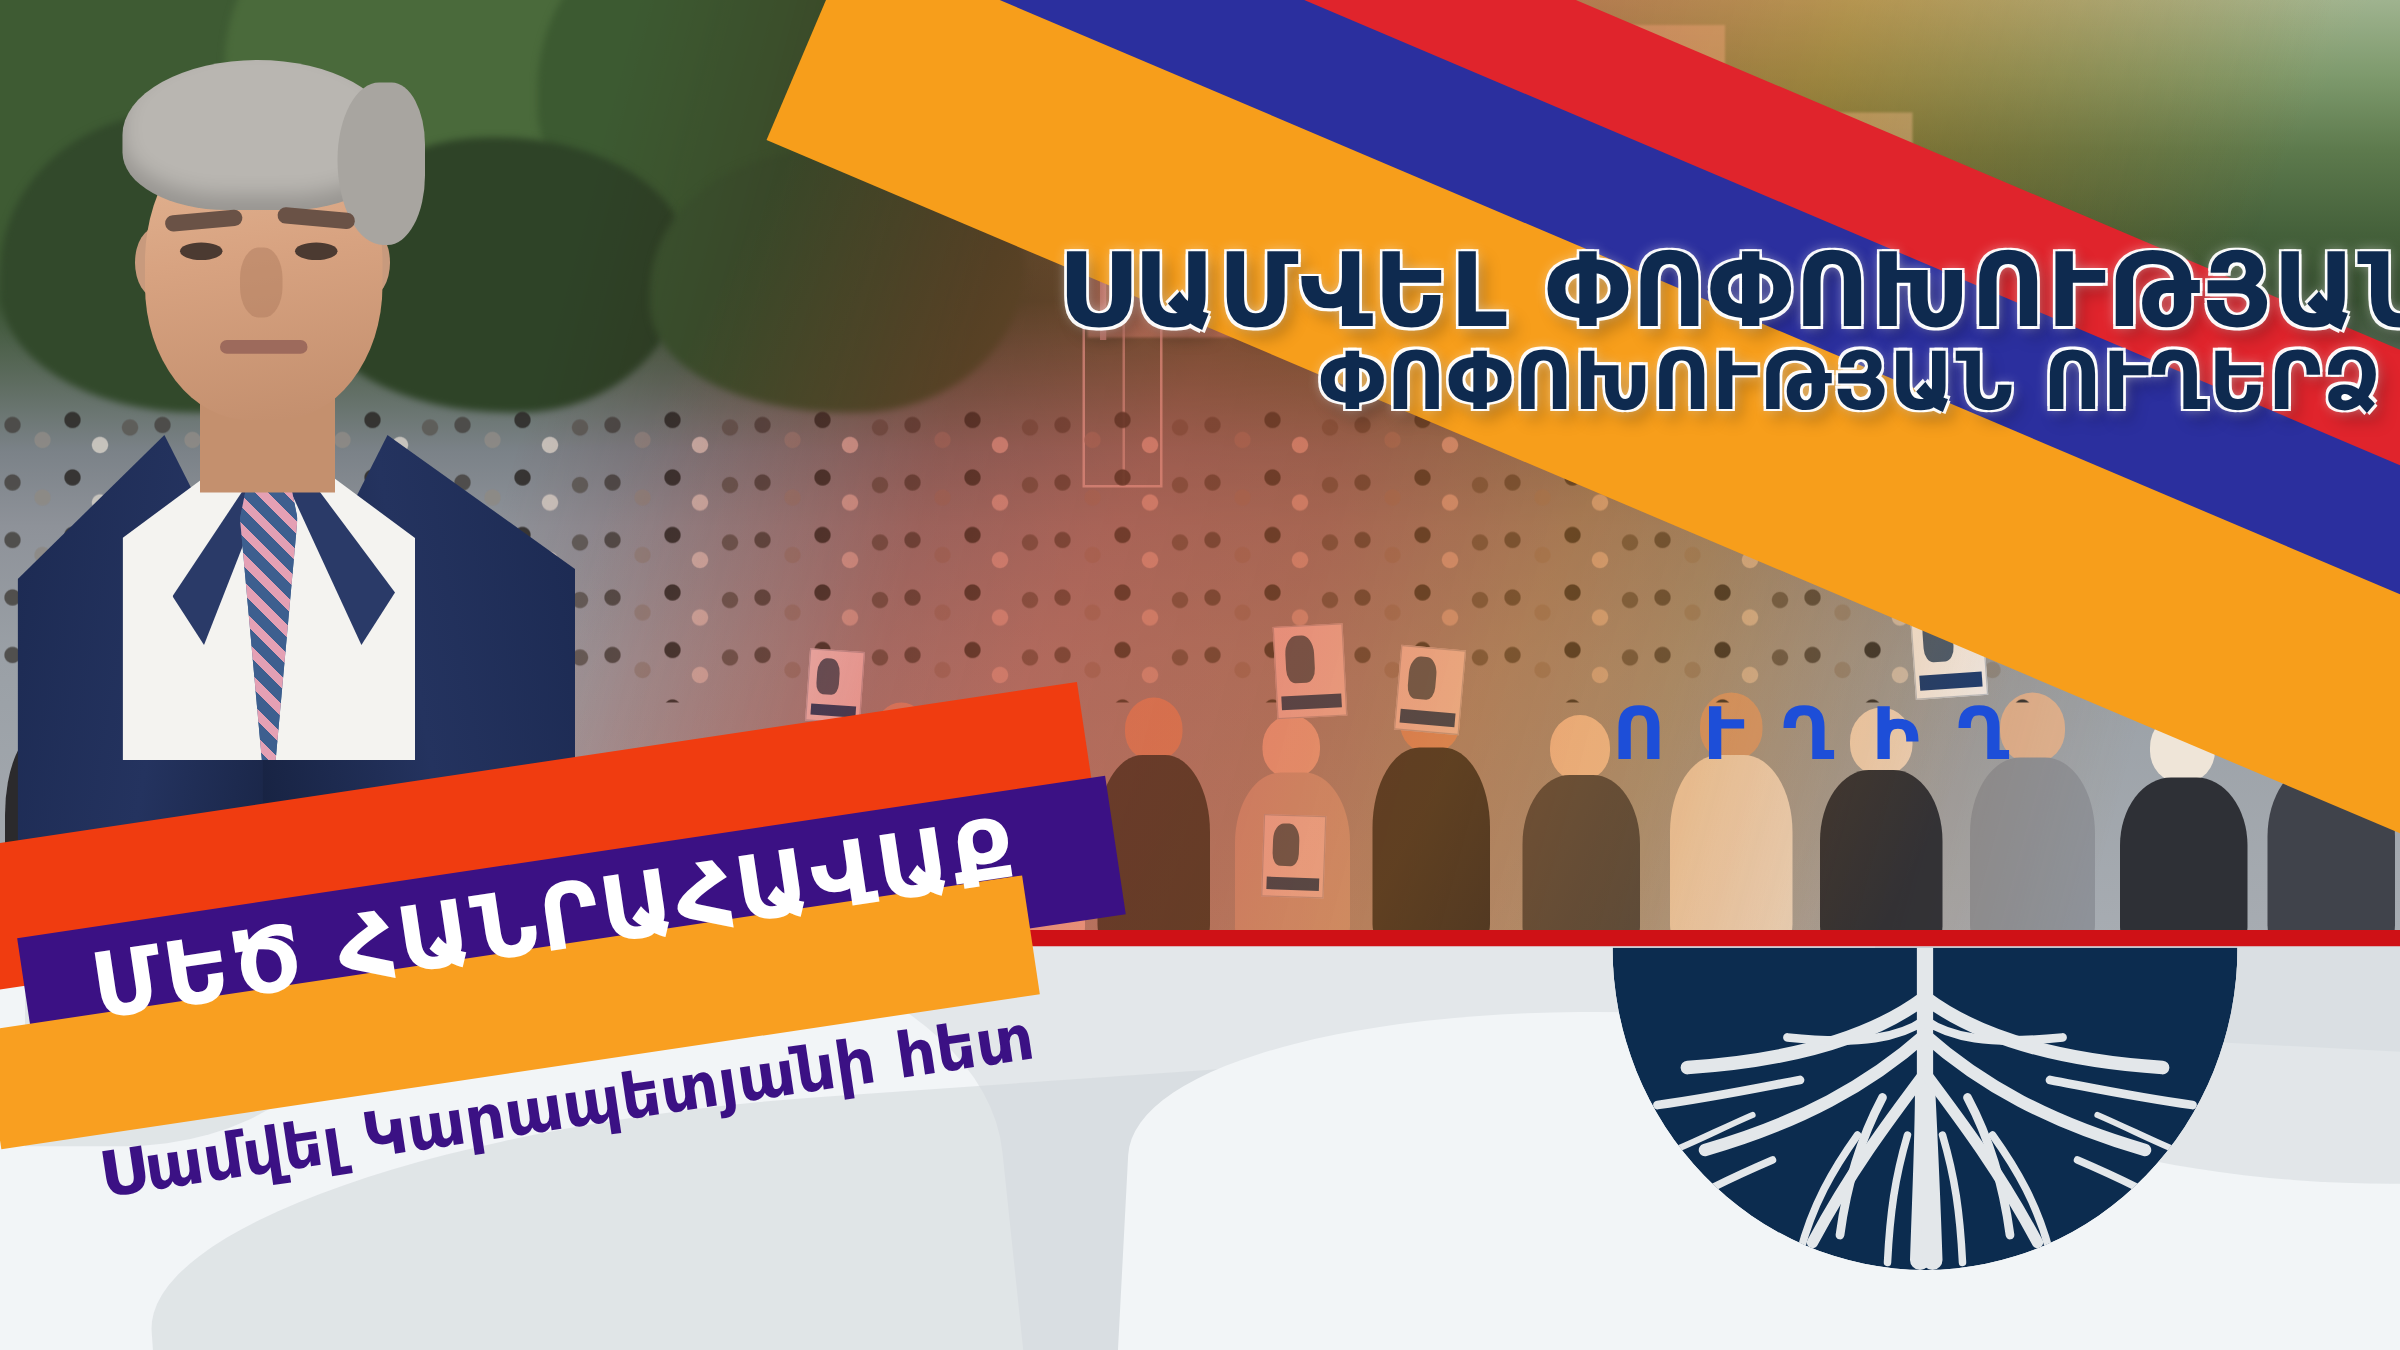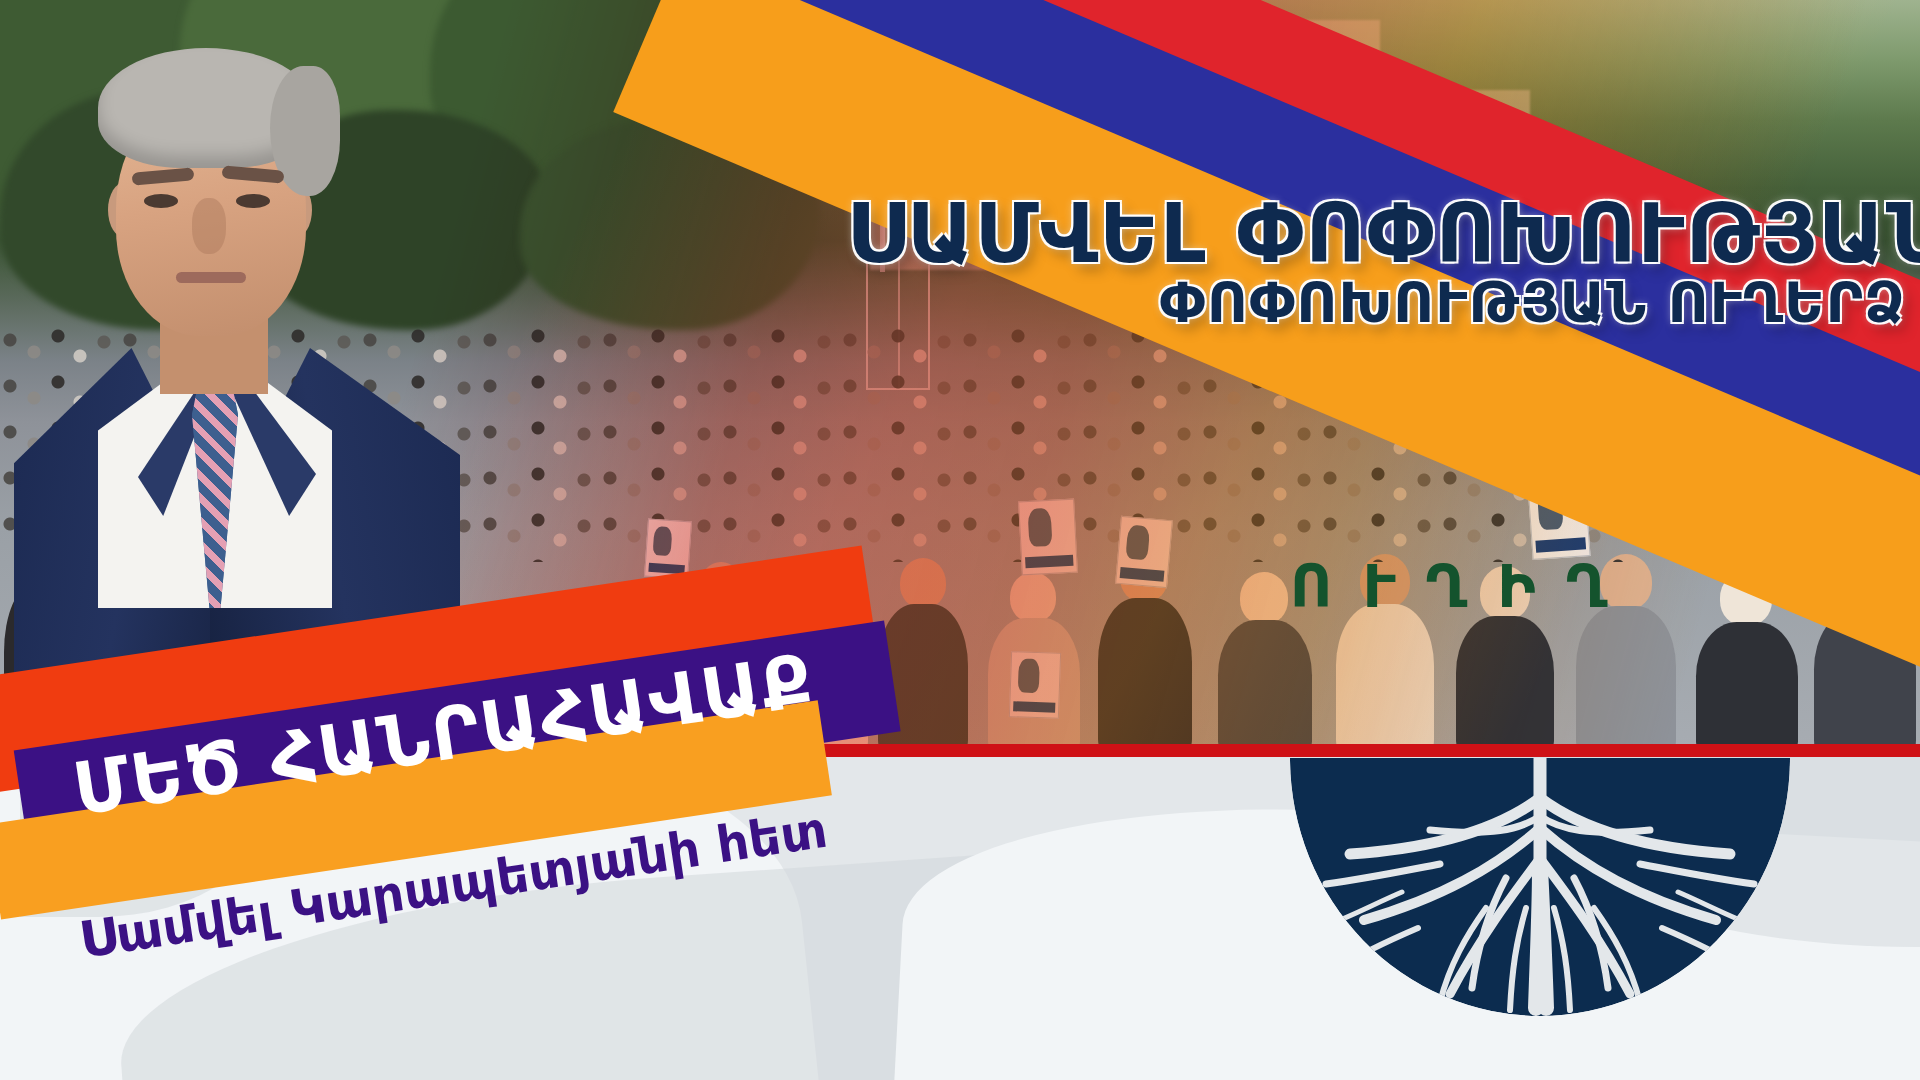--- a/index.html
+++ b/index.html
@@ -63,7 +63,7 @@
     z-index:9;
   }
   .t1{font-size:82px;display:block;white-space:nowrap;}
-  .t2{font-size:56px;display:block;white-space:nowrap;margin-top:6px;}
+  .t2{font-size:64px;display:block;white-space:nowrap;margin-top:6px;}
 
   
   .livewrap{position:absolute;left:1290px;top:556px;z-index:10;text-align:center;}

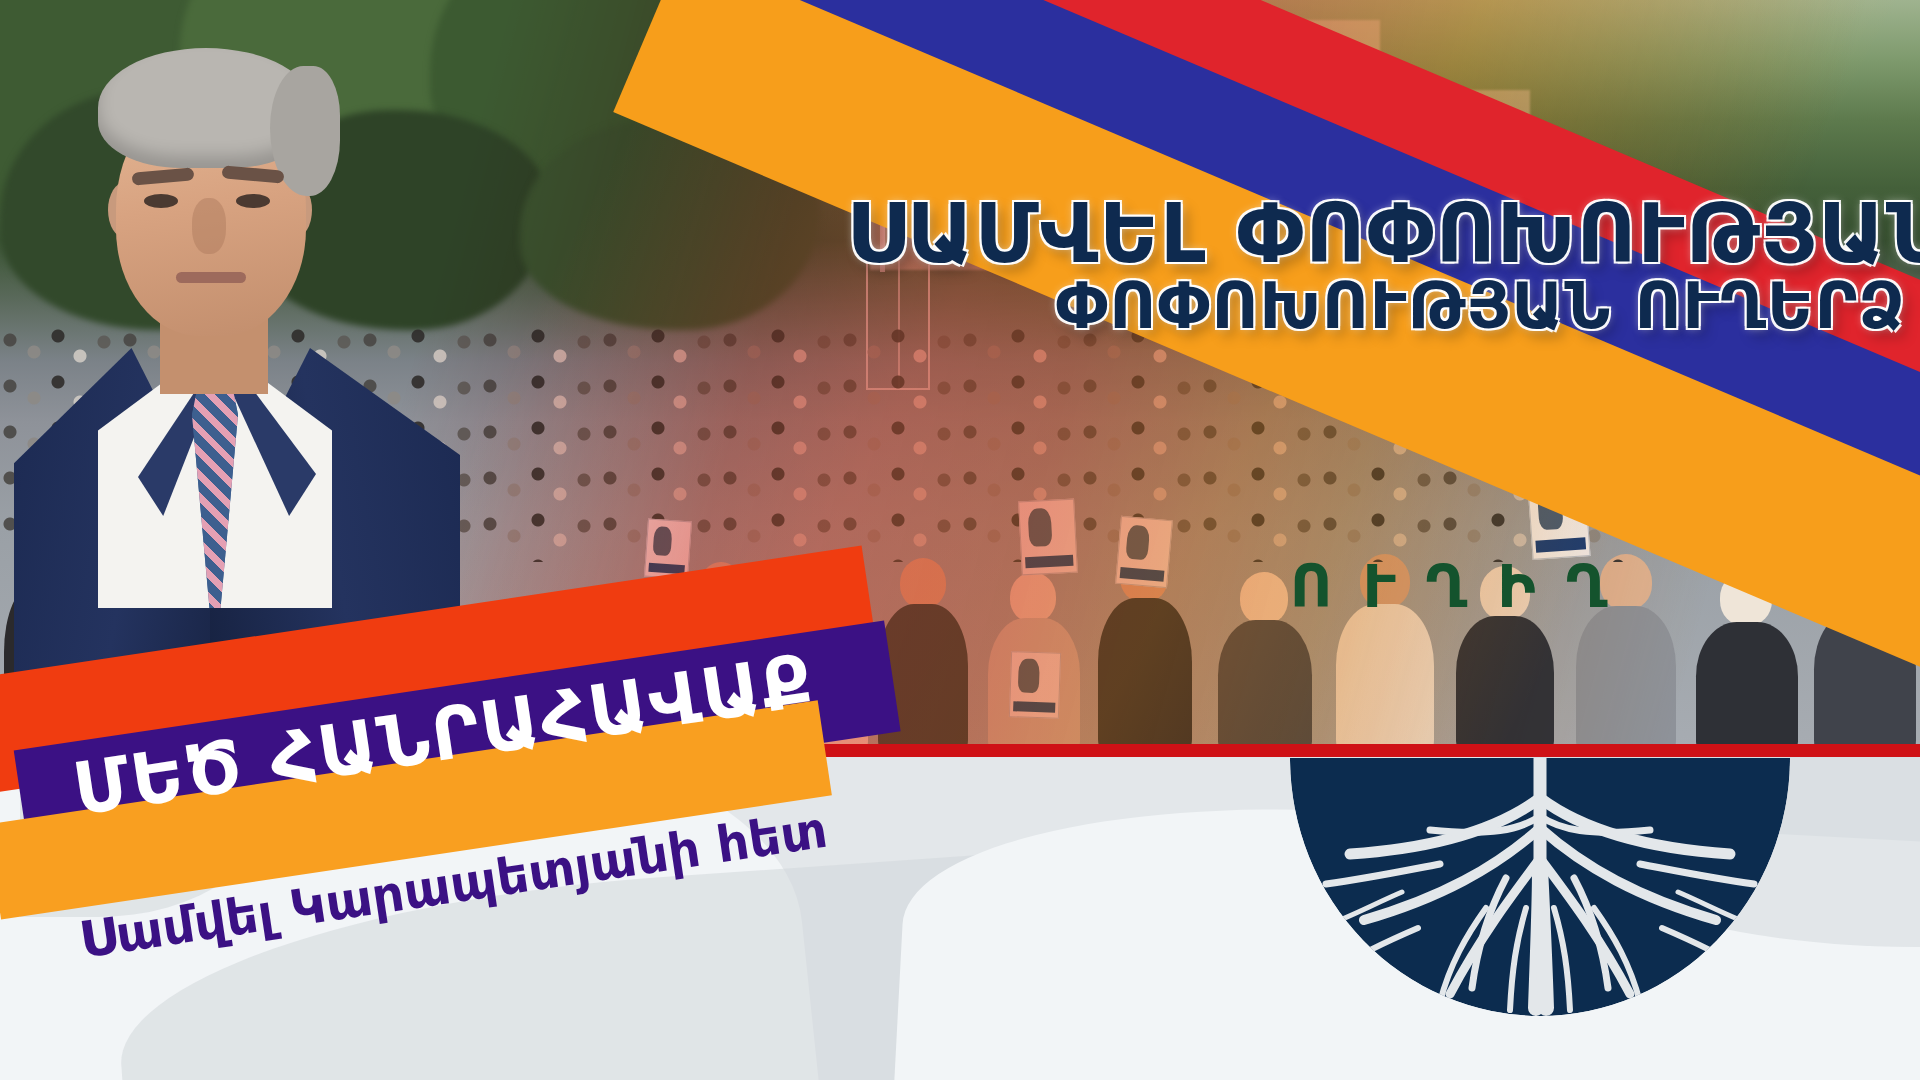--- a/index.html
+++ b/index.html
@@ -68,7 +68,7 @@
   
   .livewrap{position:absolute;left:1290px;top:556px;z-index:10;text-align:center;}
   .live{font-size:76px;font-weight:bold;color:#cf1720;letter-spacing:28px;line-height:.9;}
-  .livearm{font-size:58px;font-weight:bold;color:#14532d;letter-spacing:30px;line-height:1;margin-top:2px;}
+  .livearm{font-size:58px;font-weight:bold;color:#1d4ed8;letter-spacing:30px;line-height:1;margin-top:2px;}
 
   
   .portrait{position:absolute;left:20px;top:48px;width:560px;height:712px;z-index:8;}

